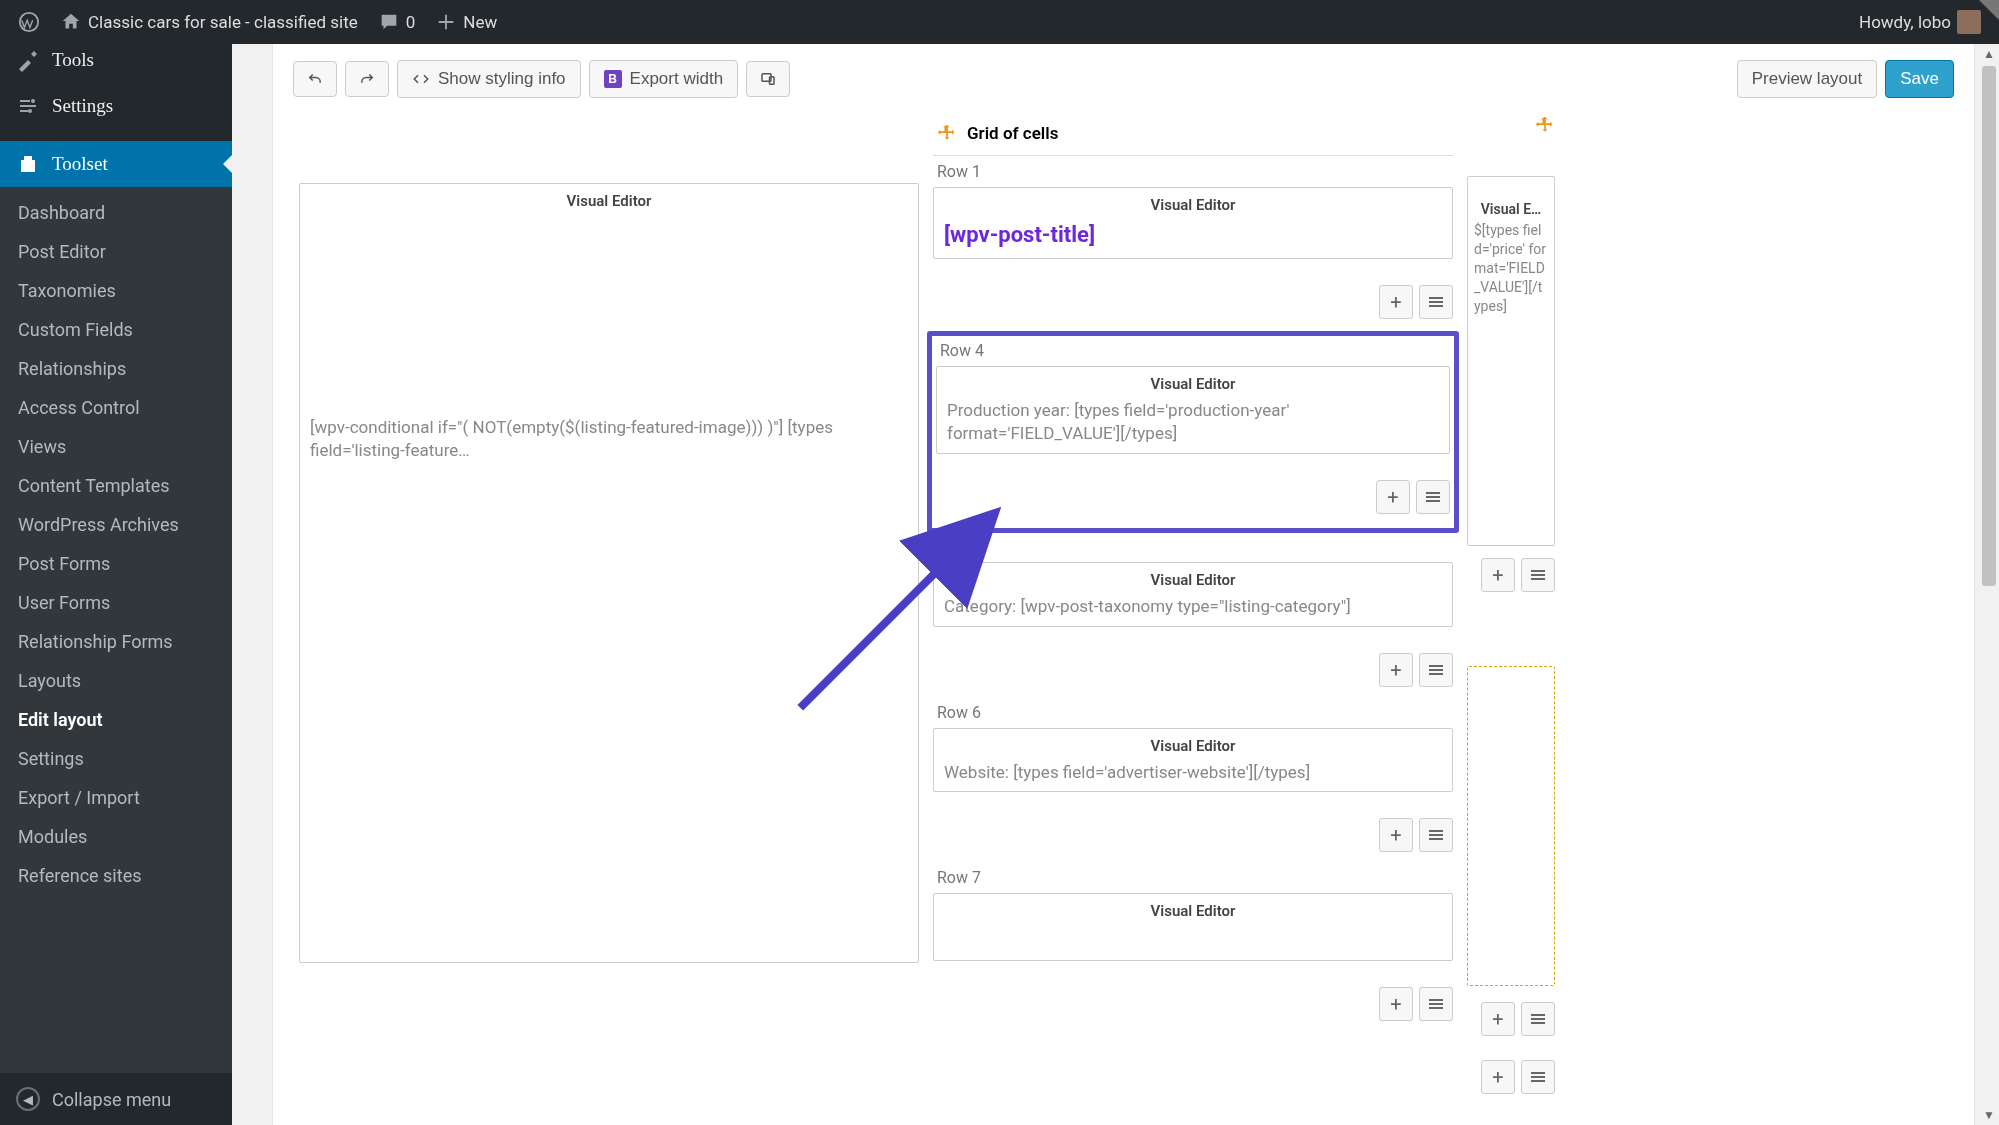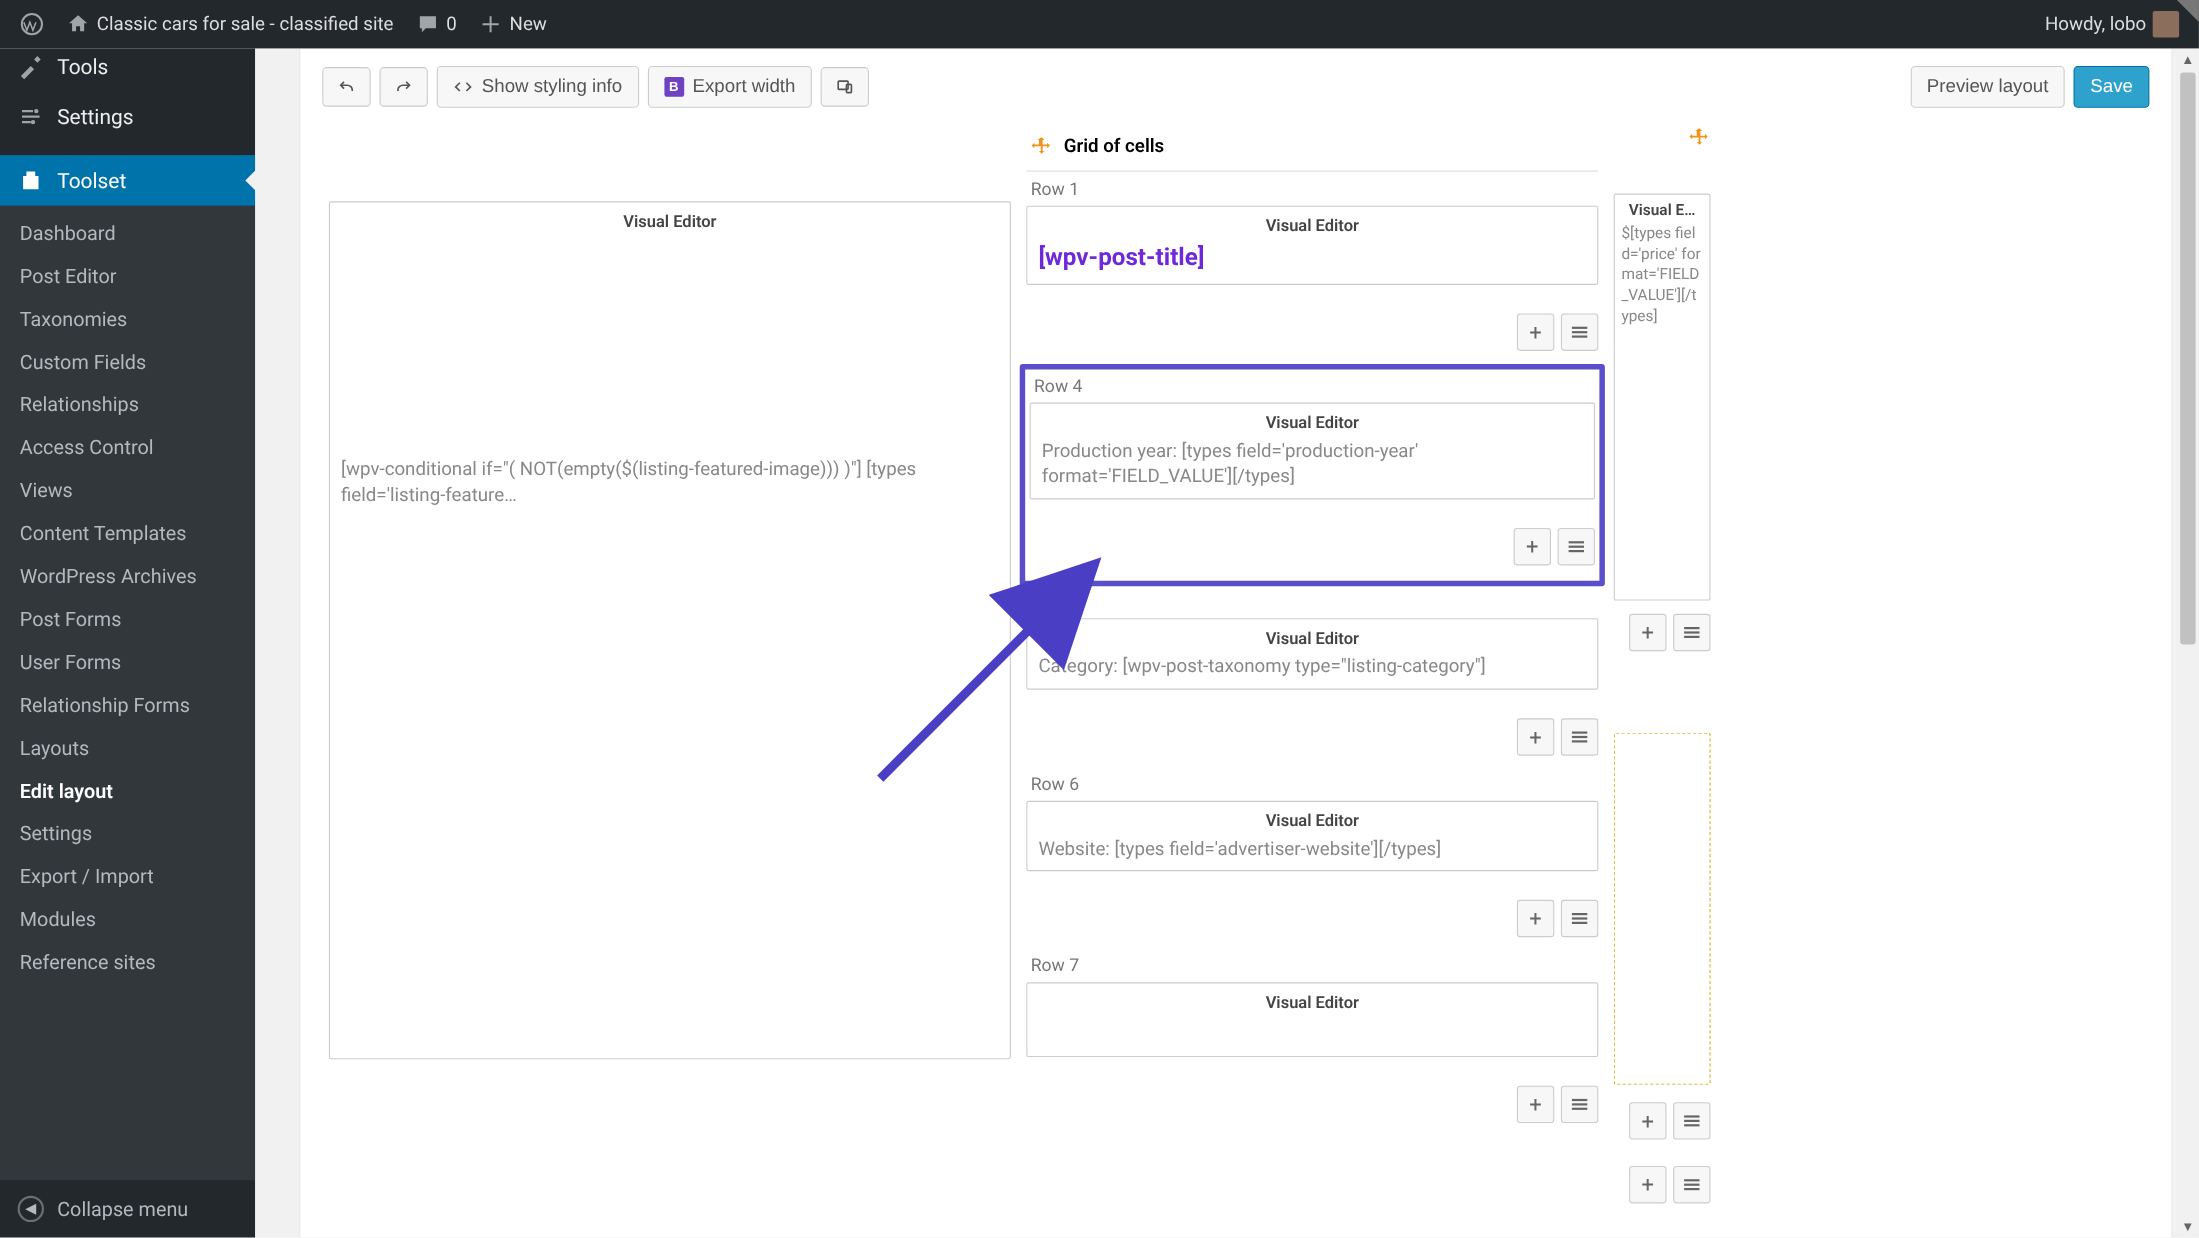--- a/index.html
+++ b/index.html
@@ -18,7 +18,7 @@
 
 
 .sidebar { position: absolute; left: 0; top: 44px; bottom: 0; width: 232px; background: #23282d; color: #eee; display: flex; flex-direction: column; }
-.sidebar .toplink { display: flex; align-items: center; gap: 12px; padding: 11px 16px; color: #eee; font-size: 19px; cursor: pointer; }
+.sidebar .toplink { display: flex; align-items: center; gap: 12px; padding: 11px 16px; color: #eee; font-size: 19px; cursor: pointer; font-family: Liberation Serif, serif; }
 .sidebar .toplink.cutoff { padding-top: 4px; }
 .sidebar .toplink .mico { width: 24px; height: 24px; display: inline-flex; align-items: center; justify-content: center; color: #9ea3a8; font-size: 20px; }
 .sidebar .toplink.active { background: #0073aa; color: #fff; position: relative; }

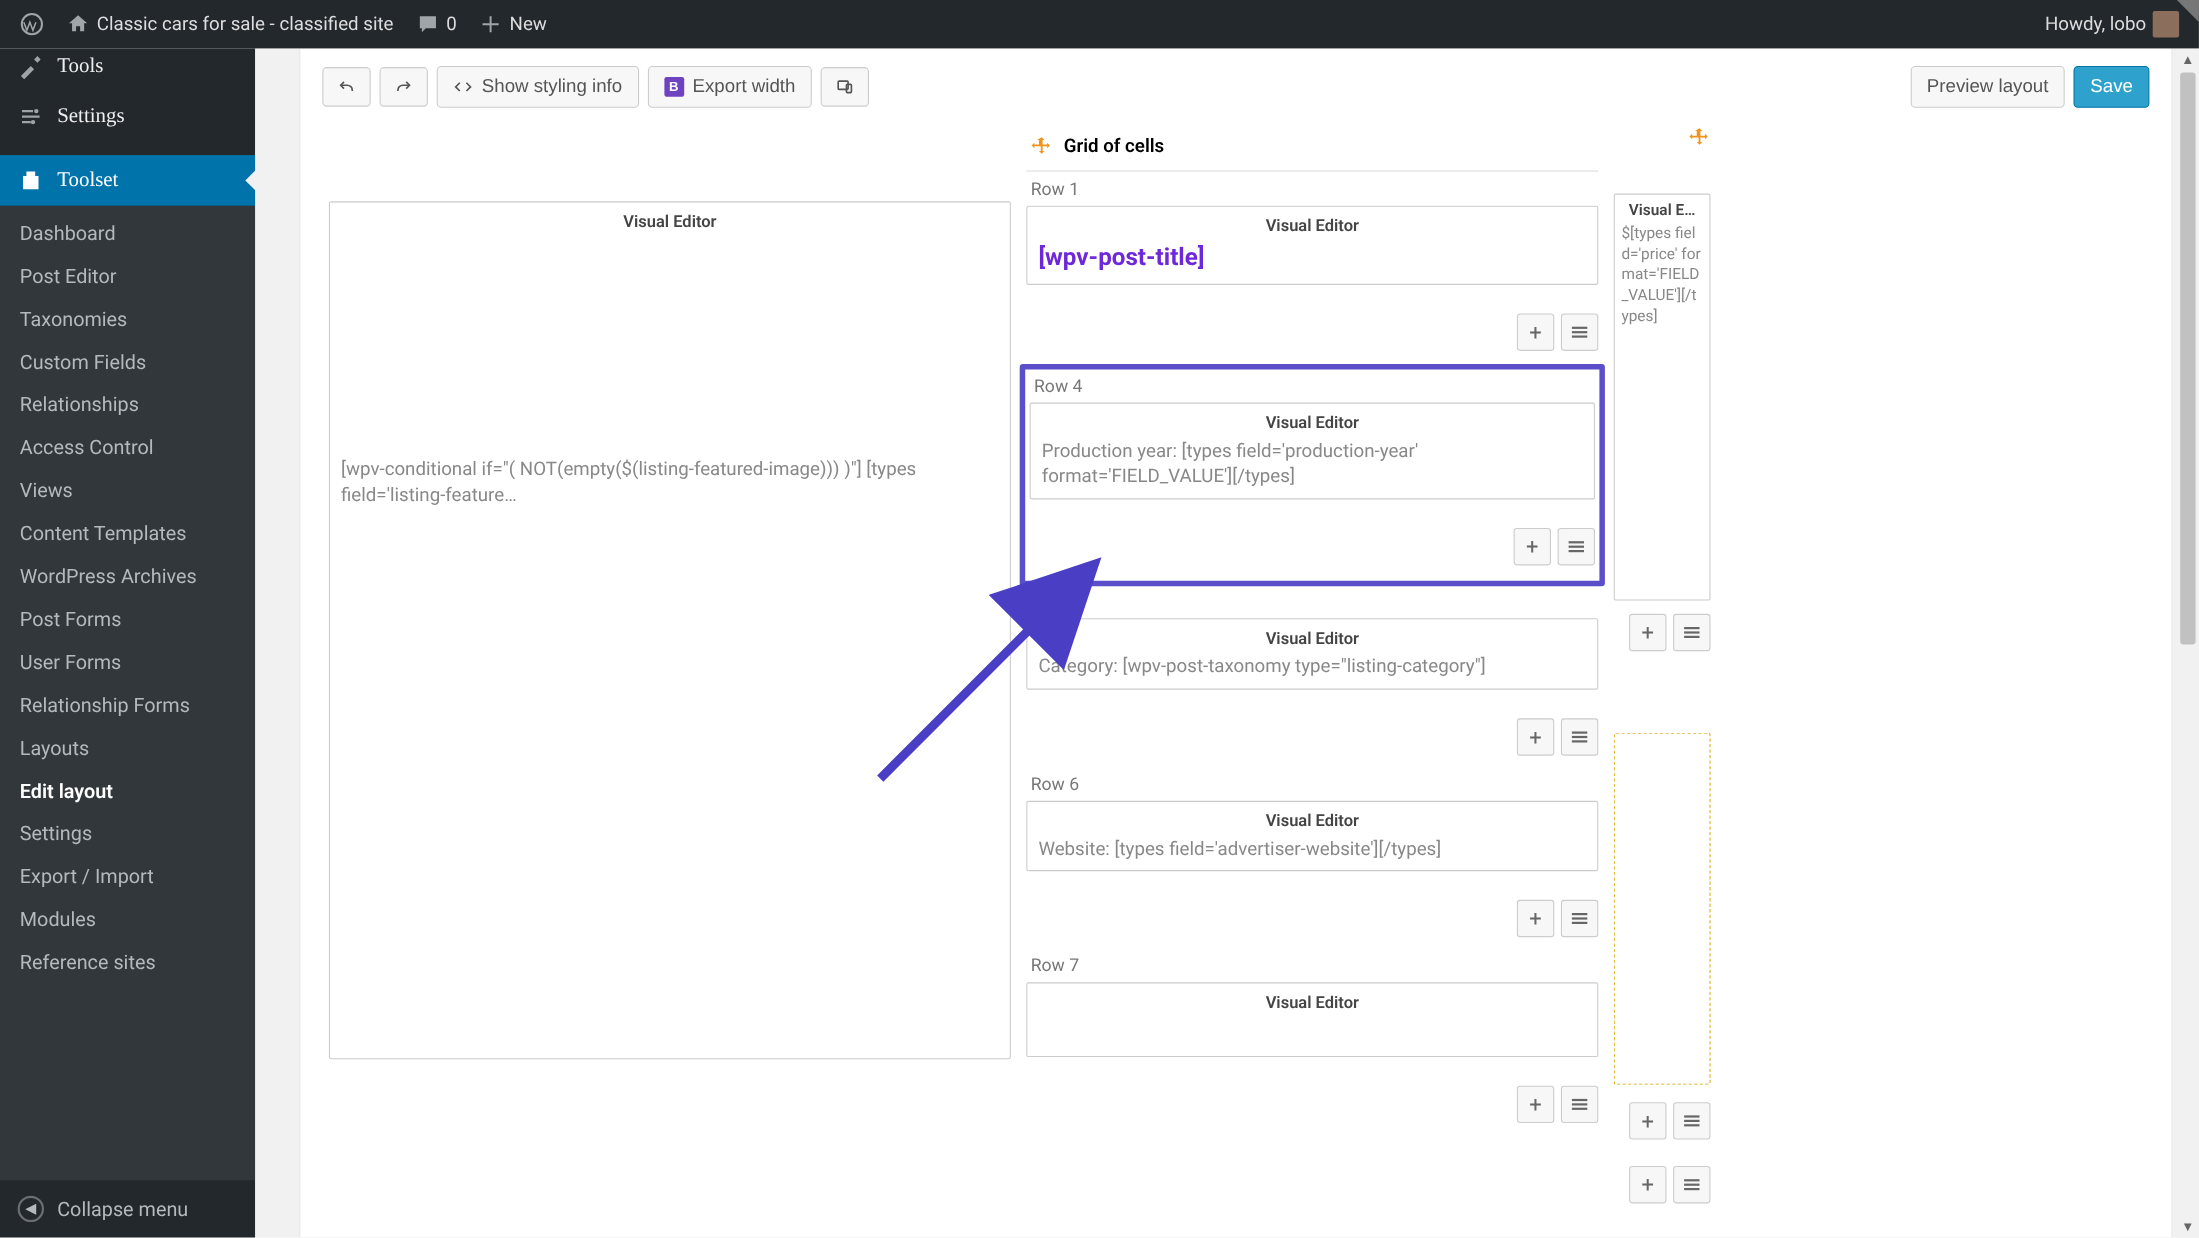--- a/index.html
+++ b/index.html
@@ -73,7 +73,7 @@
 .arrow svg { width: 230px; height: 230px; }
 
 .rightcell { border: 1px solid #ccc; border-radius: 2px; padding: 6px 6px; font-size: 14px; color: #888; }
-.rightcell .label { font-weight: 600; font-size: 14px; color: #444; text-align: center; margin-bottom: 4px; white-space: nowrap; overflow: hidden; text-overflow: ellipsis; }
+.rightcell .label { font-weight: 600; font-size: 14px; color: #444; text-align: center; margin-bottom: 4px; white-space: nowrap; overflow: hidden; text-overflow: ellipsis; margin-top: 18px; }
 .rightcell .content { font-size: 14px; line-height: 1.35; word-break: break-all; }
 .placeholder { border: 1px dashed #d6a400; border-radius: 2px; min-height: 320px; margin-top: 52px; }
 

